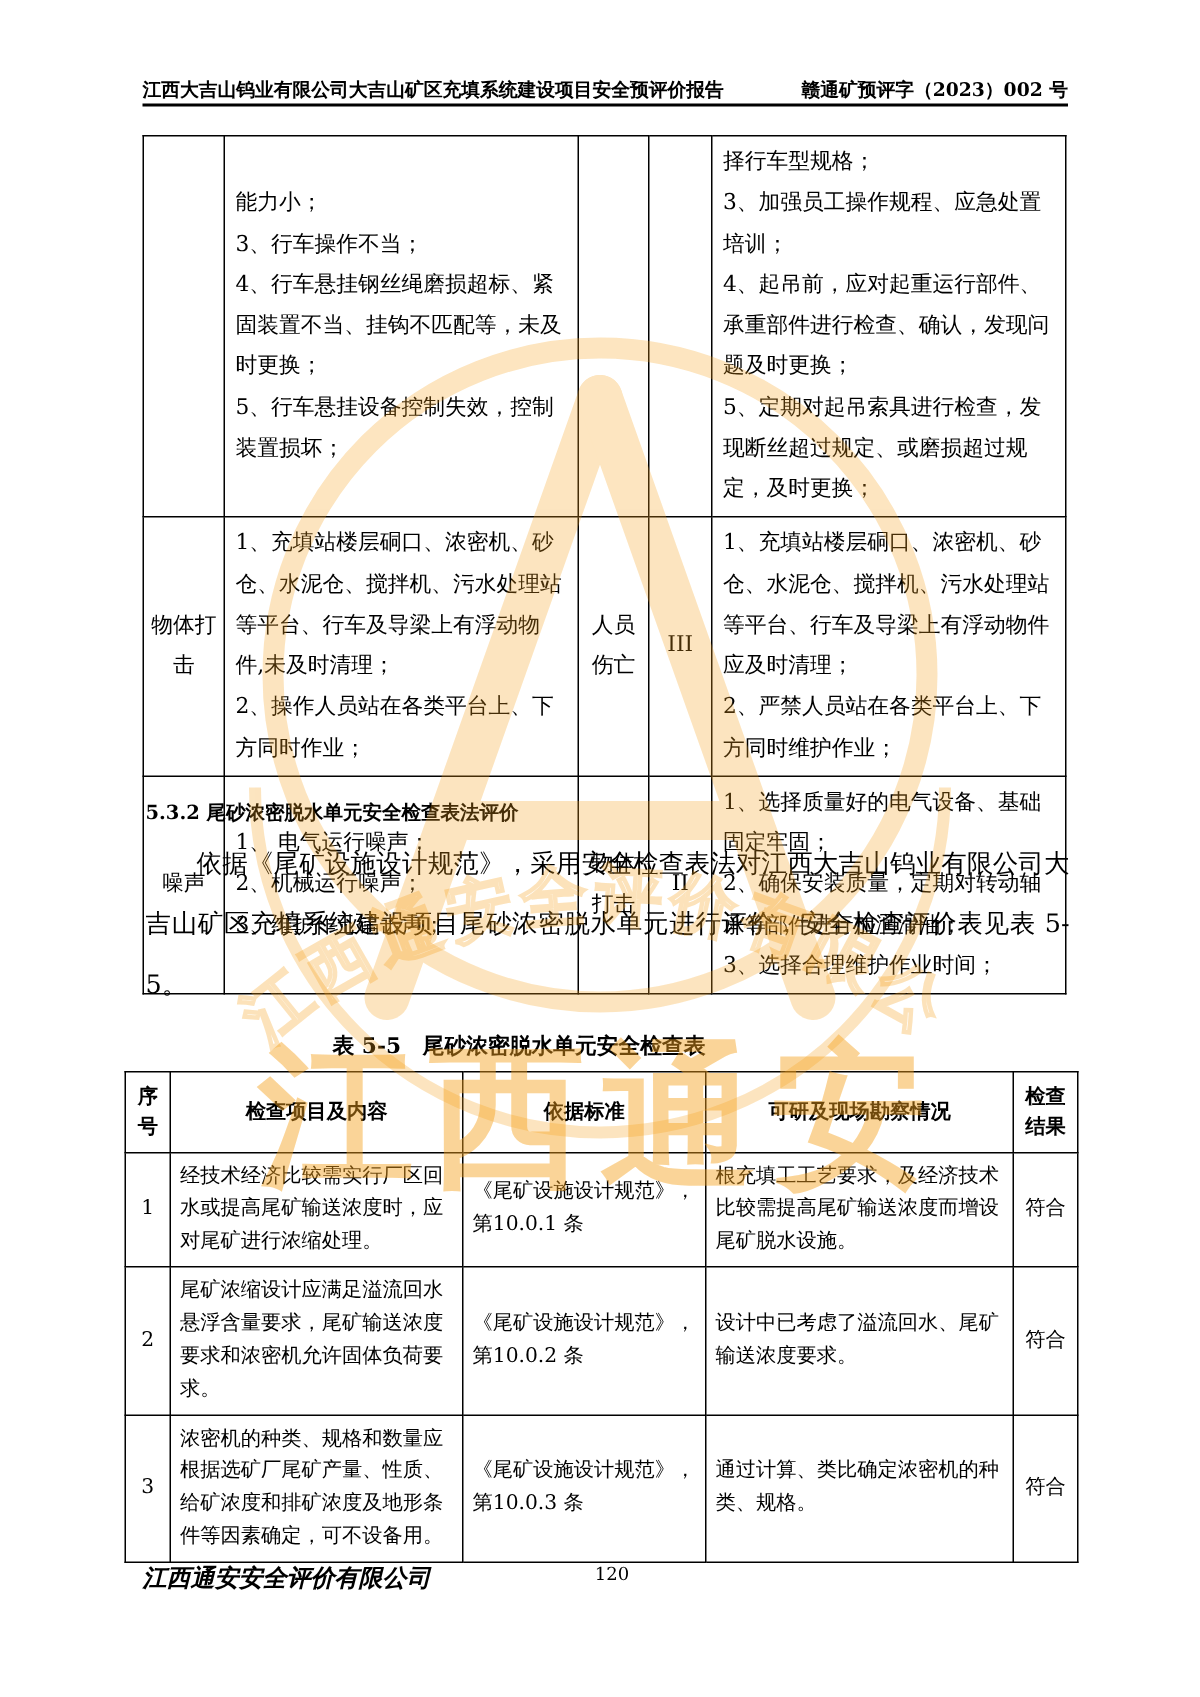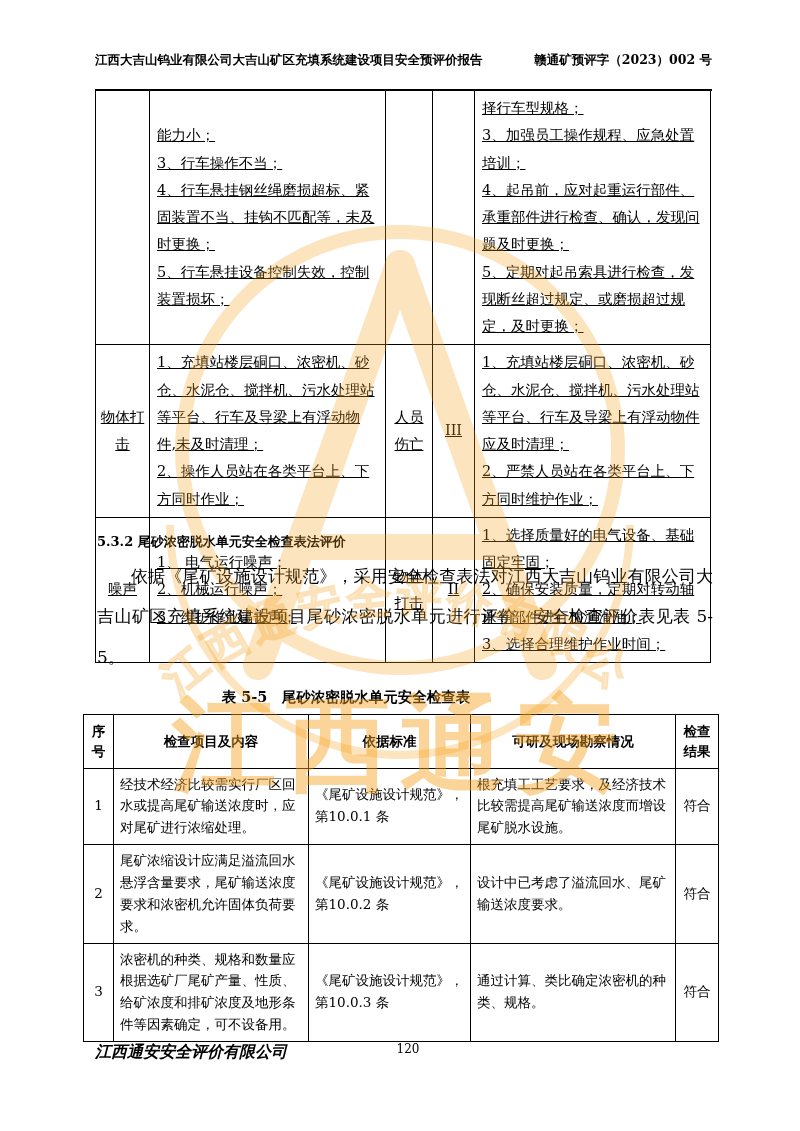--- a/index.html
+++ b/index.html
@@ -31,7 +31,7 @@
     align-items: flex-end;
     font-size: 12.5px;
     font-weight: bold;
-    padding-bottom: 20px;
+    padding-bottom: 0;
     border-bottom: 2px solid #000;
     z-index: 2;
   }

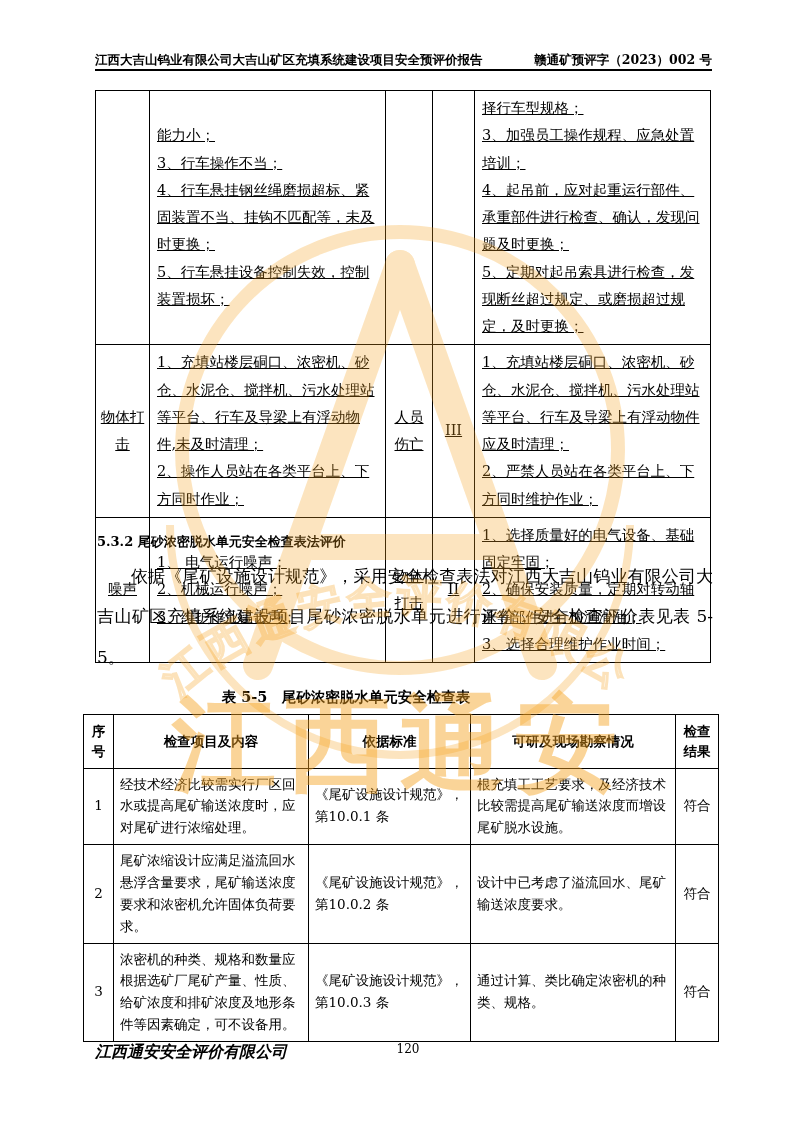--- a/index.html
+++ b/index.html
@@ -42,7 +42,7 @@
     position: absolute; left: 95px; top: 90px; width: 615px;
     font-size: 14.5px;
   }
-  .hazard-table td { padding: 4px 6px 4px 7px; line-height: 1.88; text-decoration: underline; }
+  .hazard-table td { padding: 4px 6px 4px 7px; line-height: 1.88; }
   .hazard-table td.c { text-align: center; padding: 2px 2px; }
   .pre { white-space: pre-line; text-align: left; }
   

